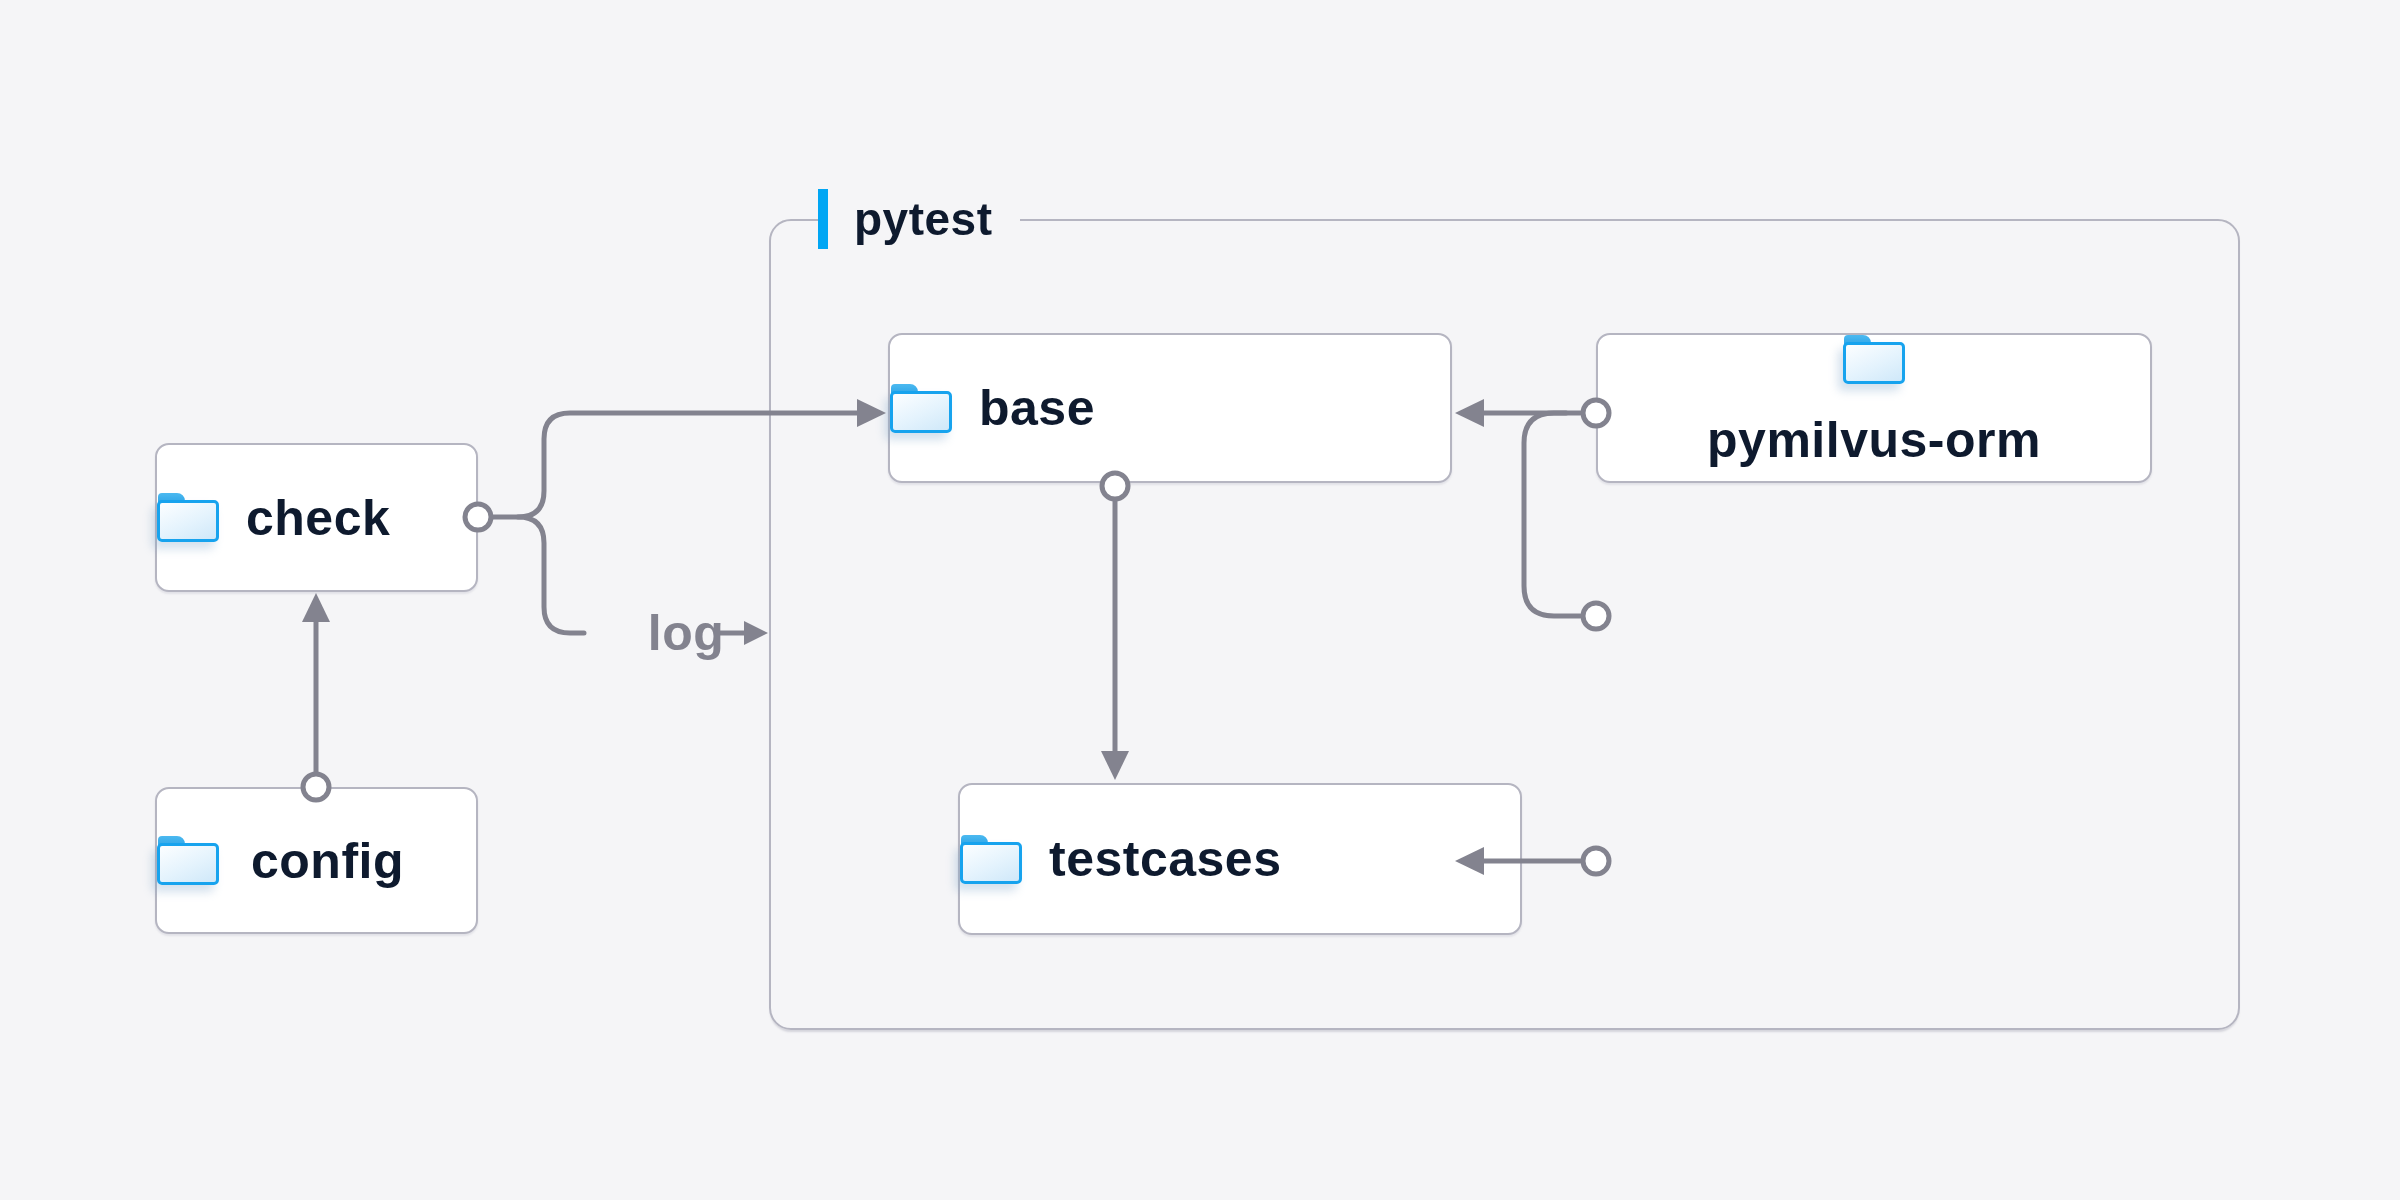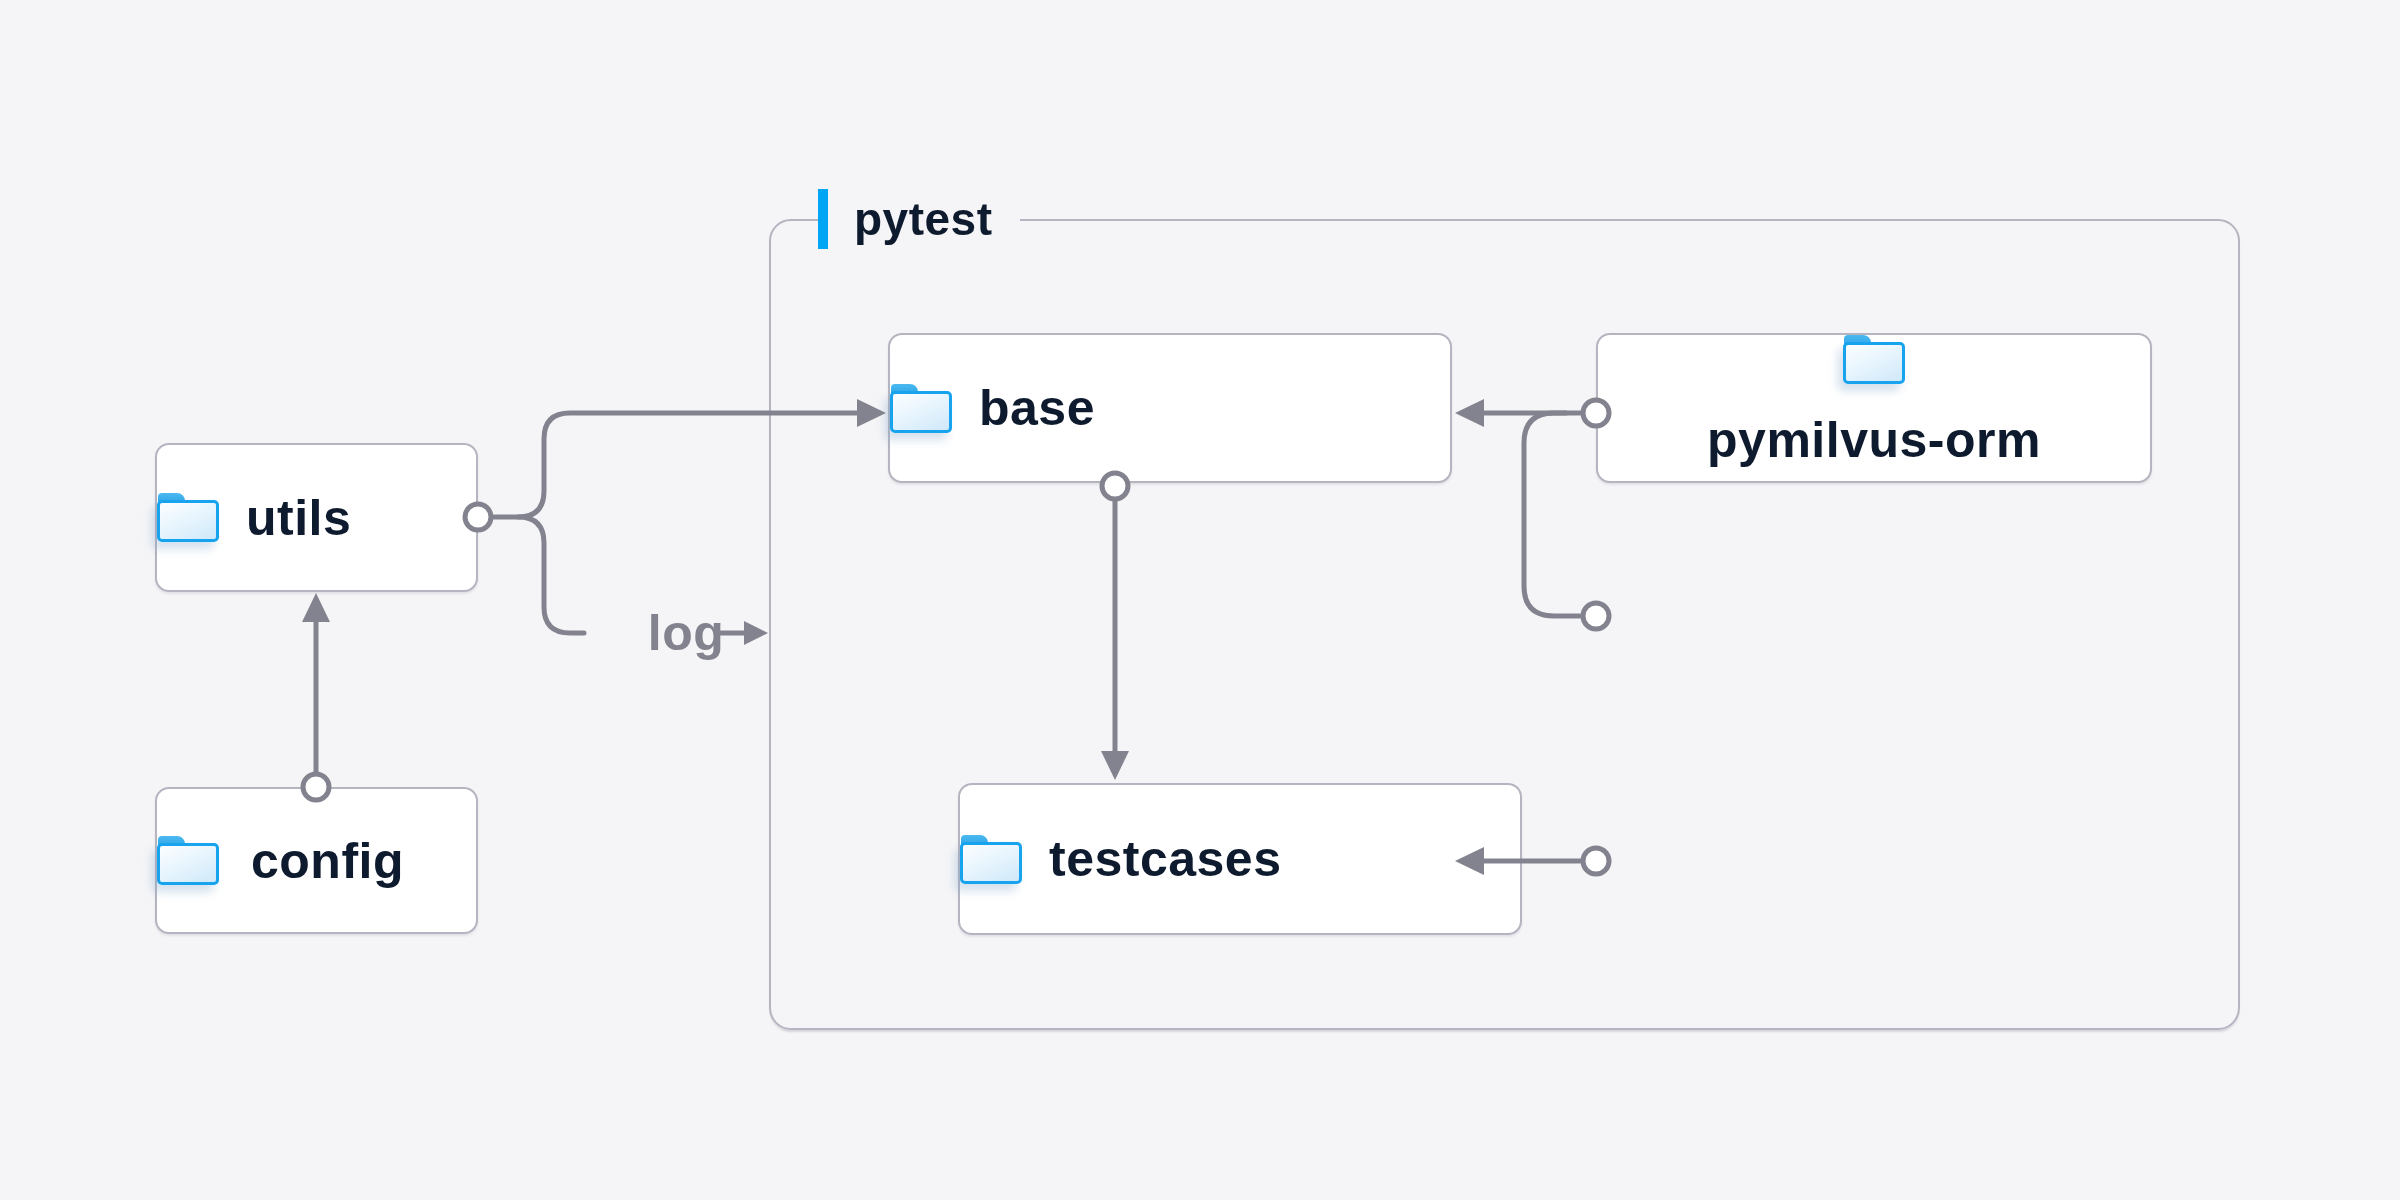--- a/index.html
+++ b/index.html
@@ -133,7 +133,7 @@
       <span class="folder-tab"></span>
       <span class="folder-body"></span>
     </span>
-    <span class="node-label">utils</span>
+    <span class="node-label">check</span>
   </div>
 
   <div class="node node-config">

